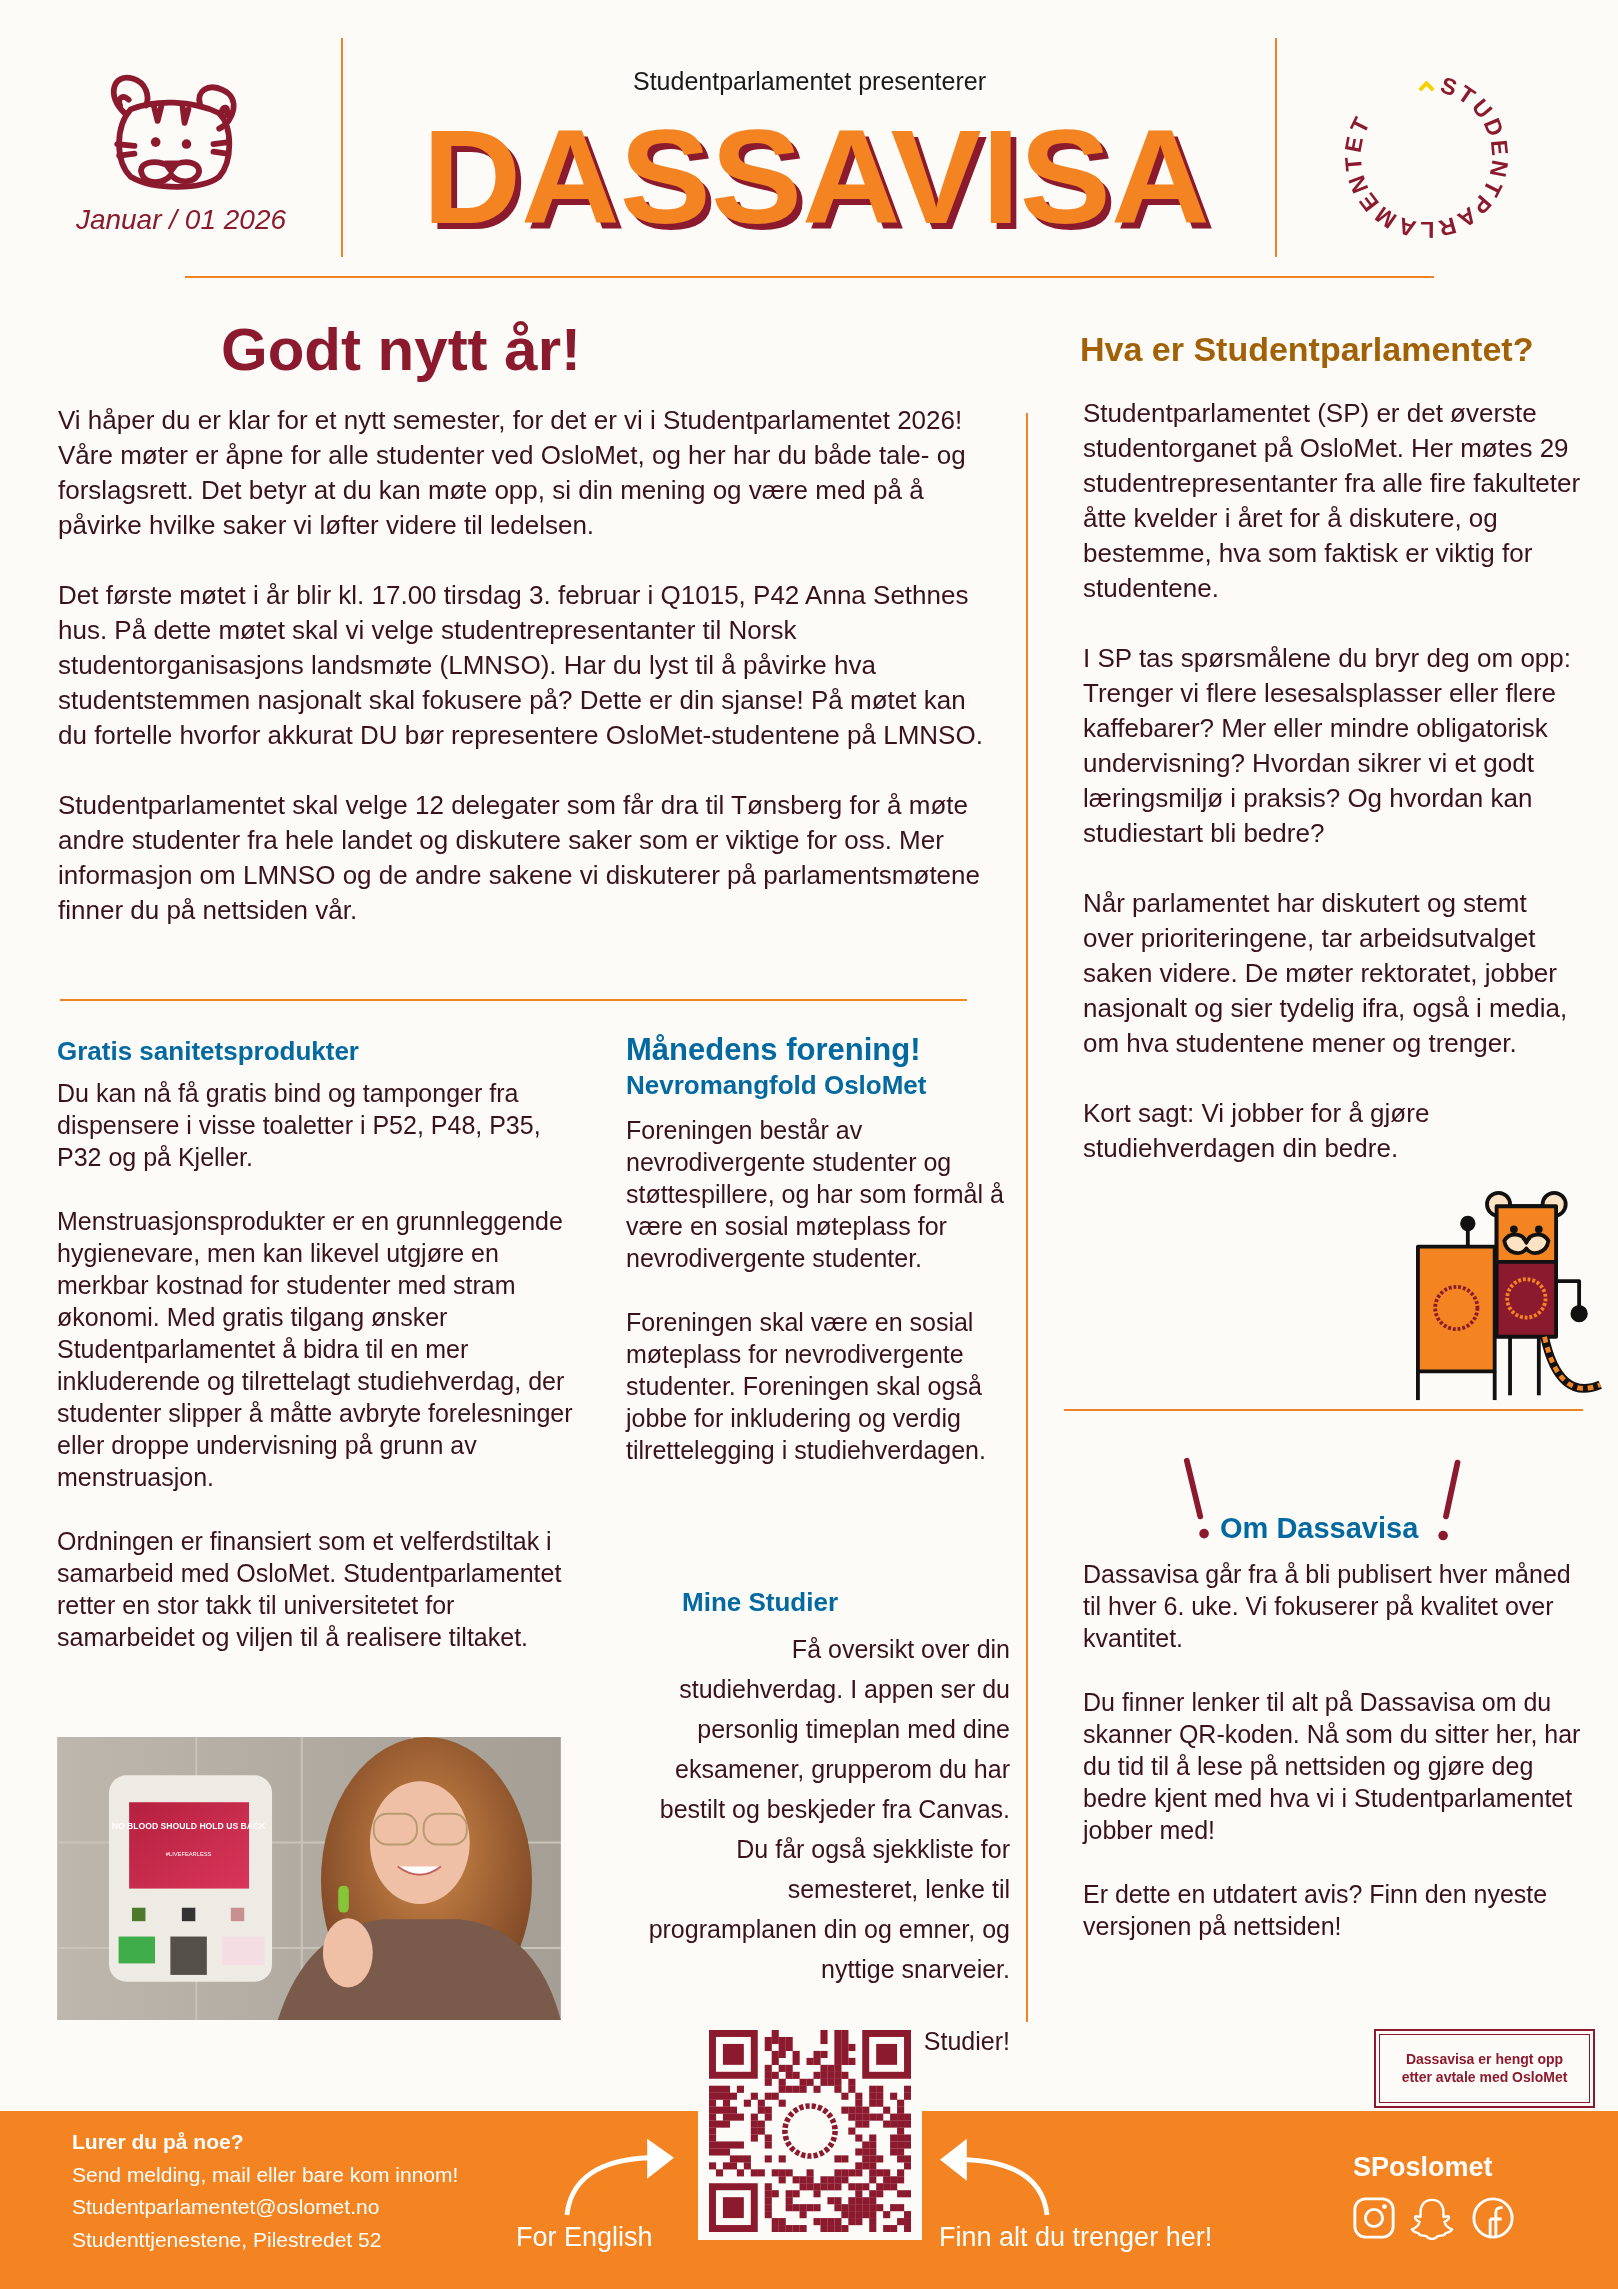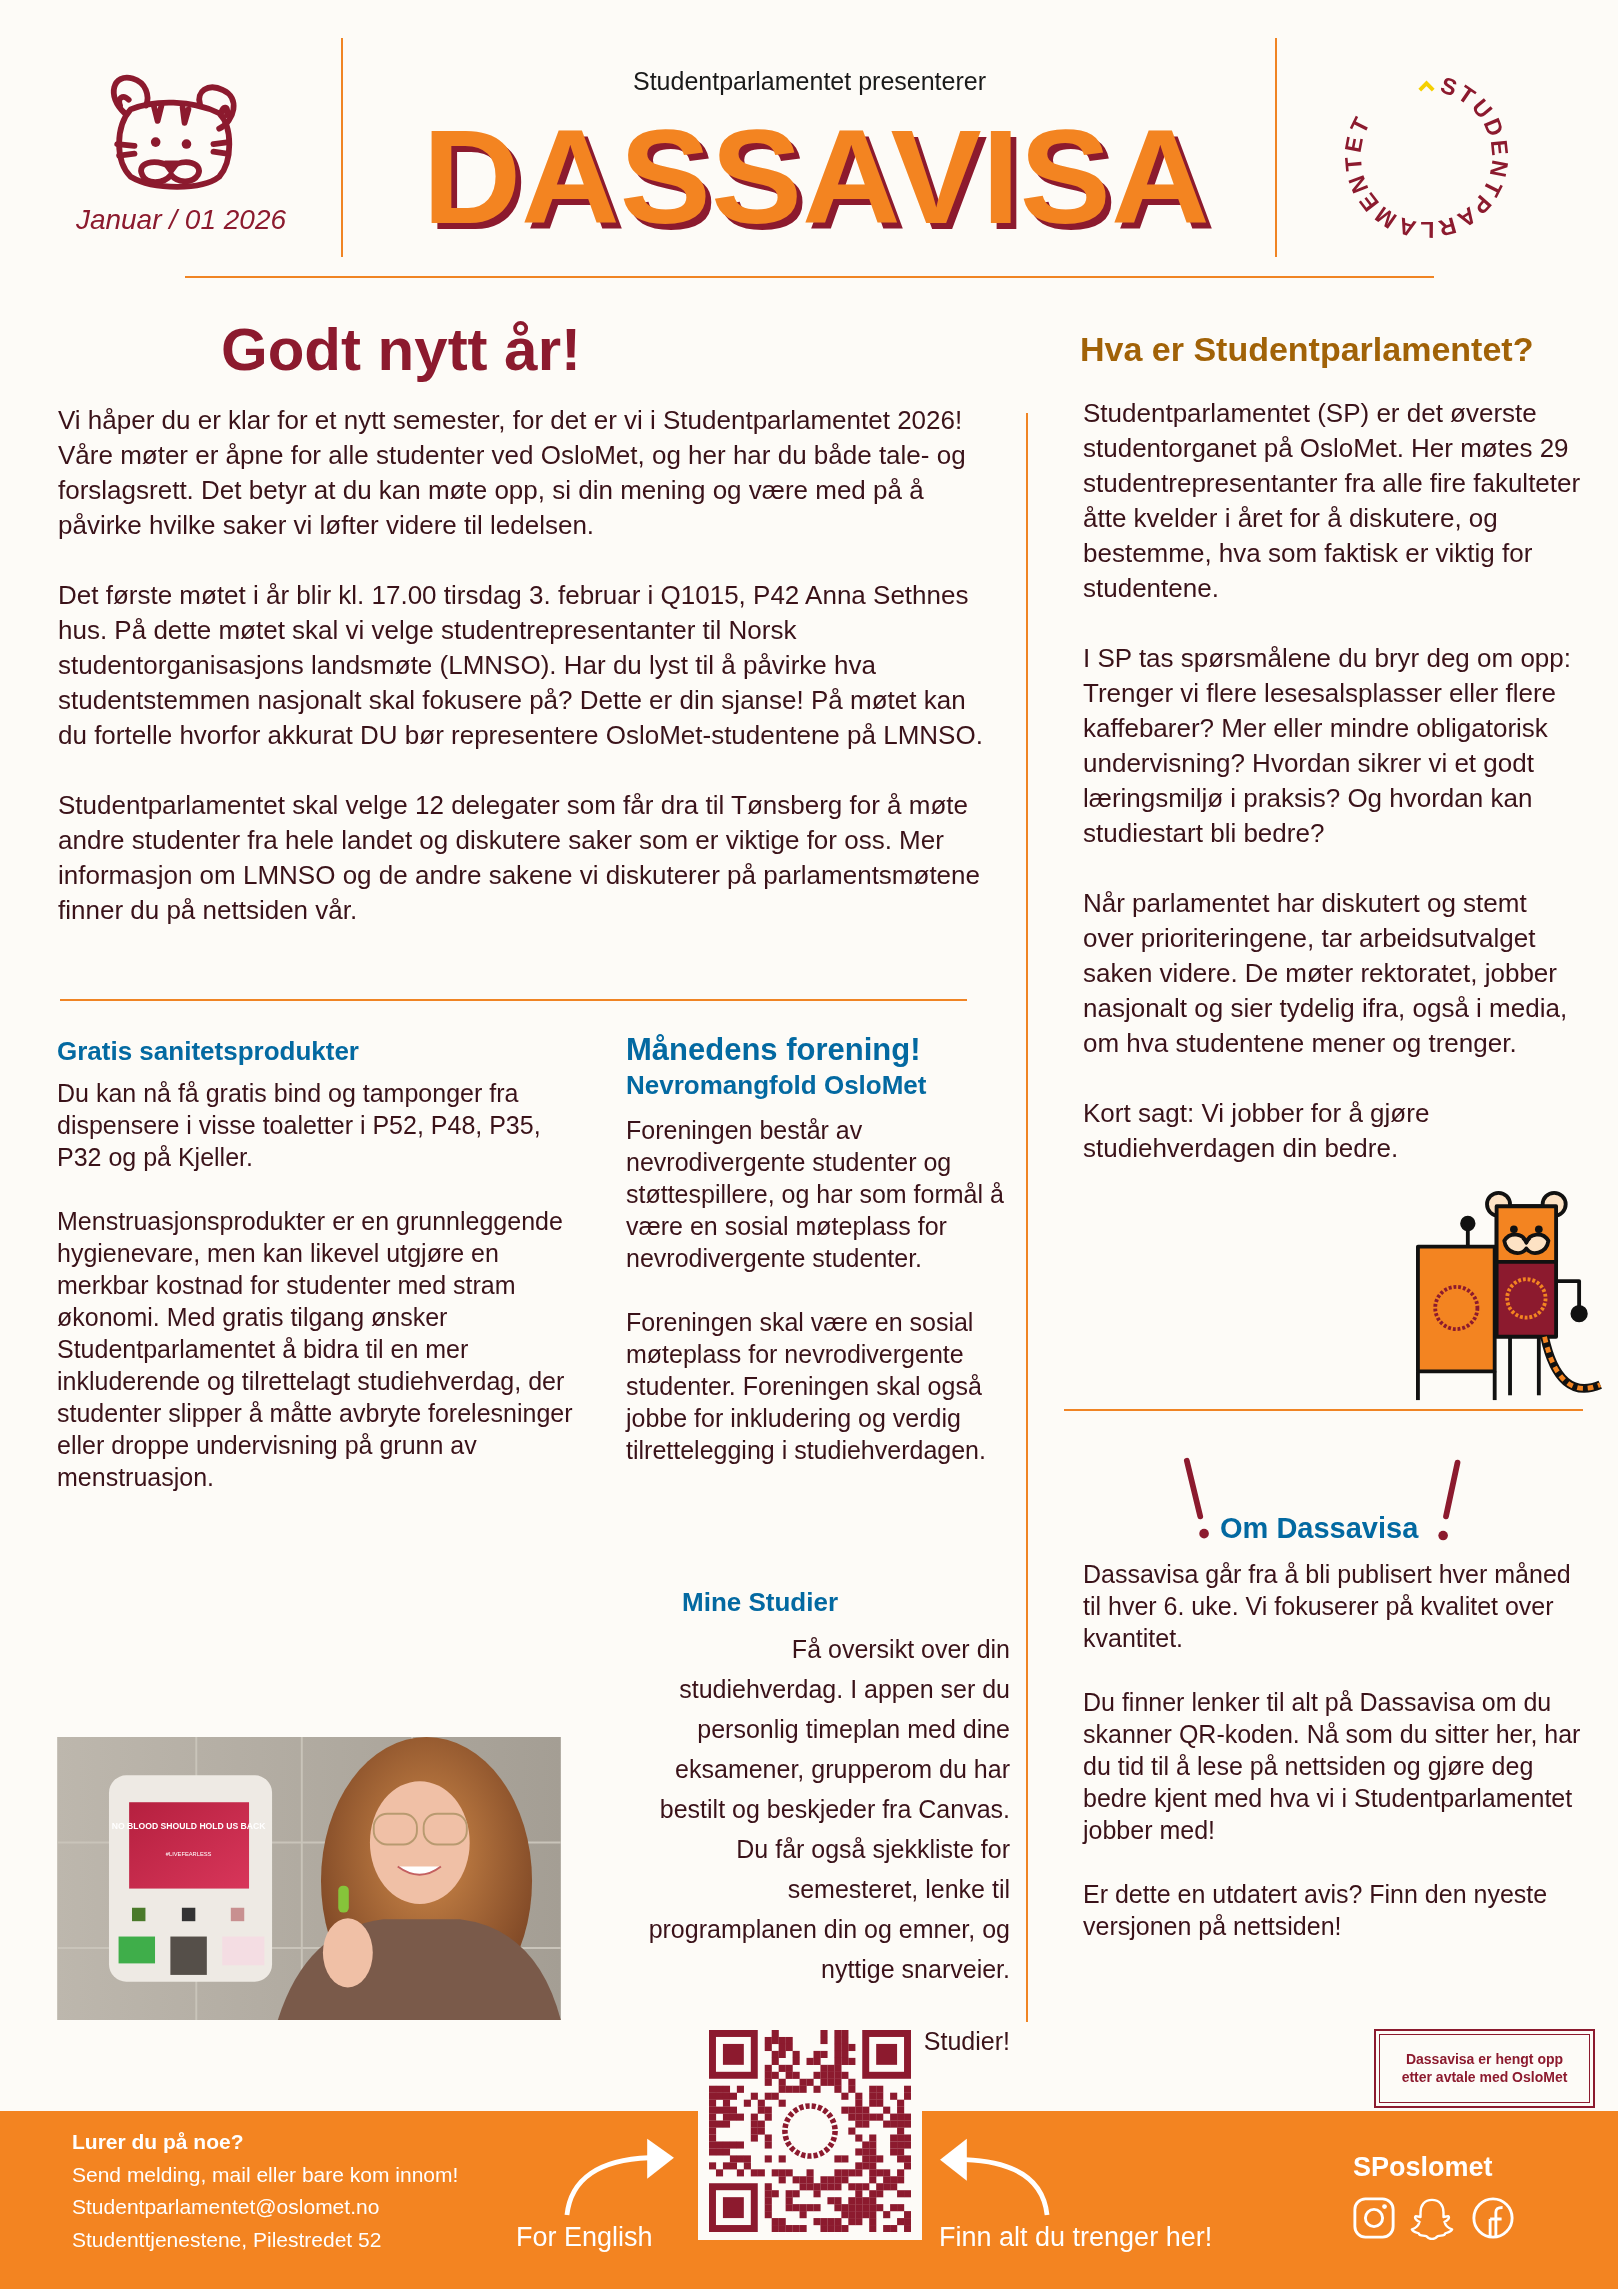--- a/index.html
+++ b/index.html
@@ -185,6 +185,7 @@
 <div id="gratis-body" class="abs body-text">
   <p>Du kan nå få gratis bind og tamponger fra dispensere i visse toaletter i P52, P48, P35, P32 og på Kjeller.</p>
   <p>Menstruasjonsprodukter er en grunnleggende hygienevare, men kan likevel utgjøre en merkbar kostnad for studenter med stram økonomi. Med gratis tilgang ønsker Studentparlamentet å bidra til en mer inkluderende og tilrettelagt studiehverdag, der studenter slipper å måtte avbryte forelesninger eller droppe undervisning på grunn av menstruasjon.</p>
+  <p>Ordningen er finansiert som et velferdstiltak i samarbeid med OsloMet. Studentparlamentet retter en stor takk til universitetet for samarbeidet og viljen til å realisere tiltaket.</p>
 </div>
 
 <svg id="photo" class="abs" viewBox="0 0 525 295">

